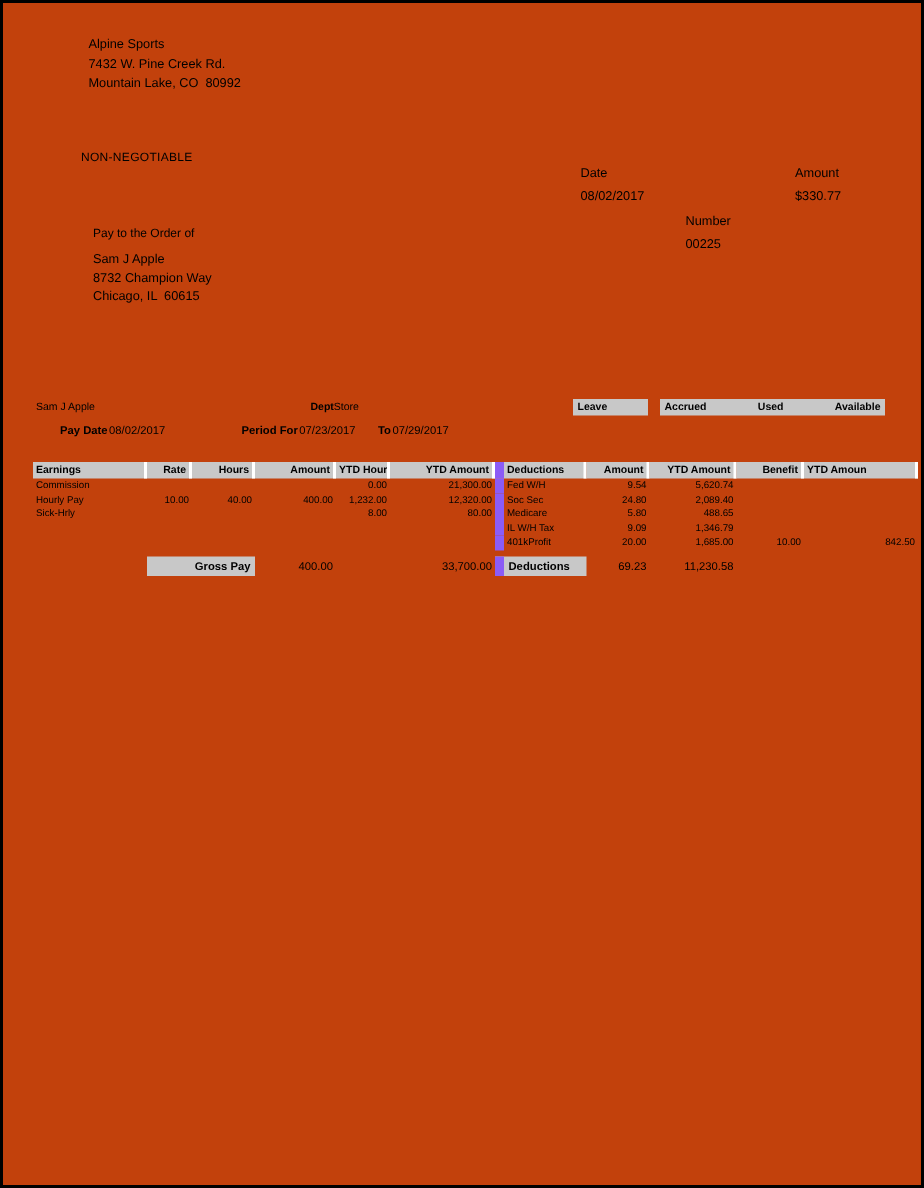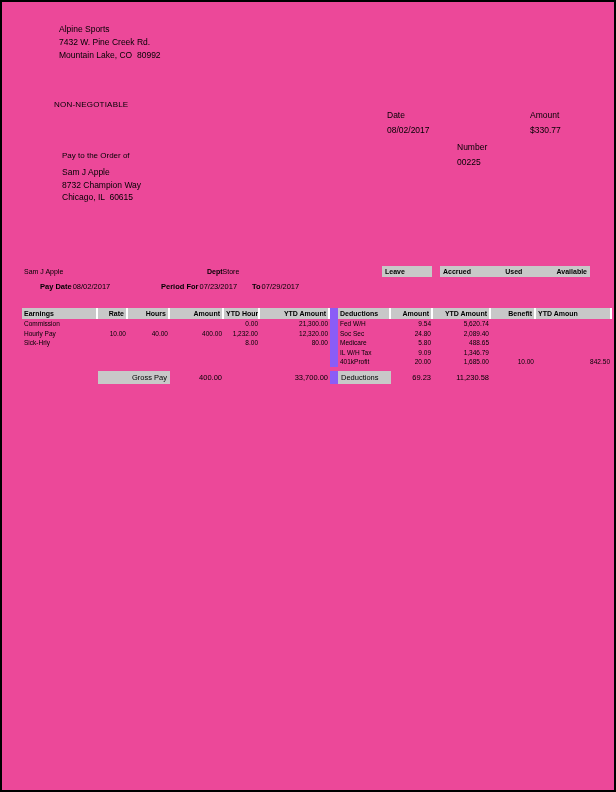--- a/index.html
+++ b/index.html
@@ -5,7 +5,7 @@
   html,body { margin:0; padding:0; background:#ffffff; }
   .page {
     position:relative; width:616px; height:792px; box-sizing:border-box;
-    border:2px solid #000; background:#ec4899; overflow:hidden;
+    border:2px solid #000; background:#c2410c; overflow:hidden;
     font-family:"Liberation Sans","DejaVu Sans",sans-serif; color:#000;
   }
   .abs { position:absolute; }

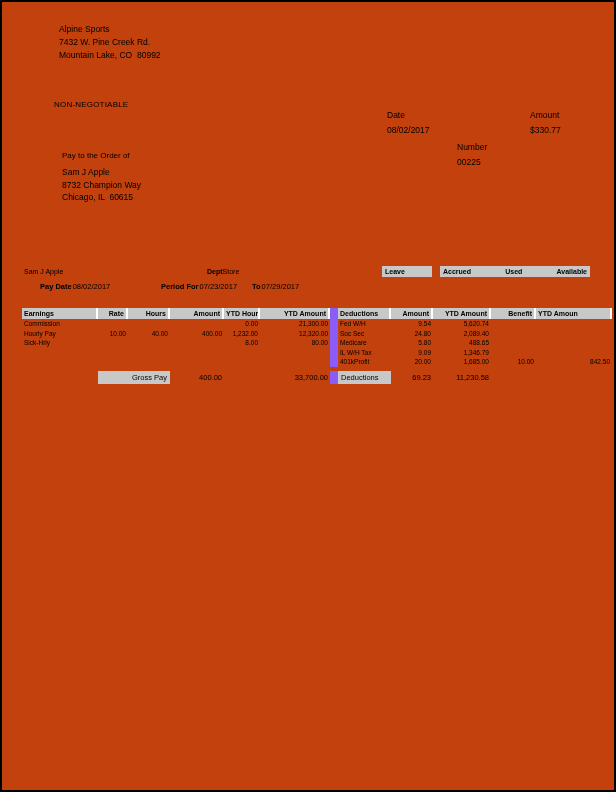--- a/index.html
+++ b/index.html
@@ -52,7 +52,7 @@
   .sumrow { width:590px; height:13px; font-size:7.5px; line-height:13px; }
   .sum1 { left:20px; top:369px; }
   .sum2 { left:20px; top:386px; }
-  .sl { background:#c8c8c8; font-weight:normal; padding:0 3px; box-sizing:border-box; white-space:nowrap; }
+  .sl { background:#c8c8c8; font-weight:bold; padding:0 3px; box-sizing:border-box; white-space:nowrap; }
   .sv { padding:0 2px; white-space:nowrap; }
   .span23 { grid-column:2 / 4; }
   .span16 { grid-column:1 / 7; }

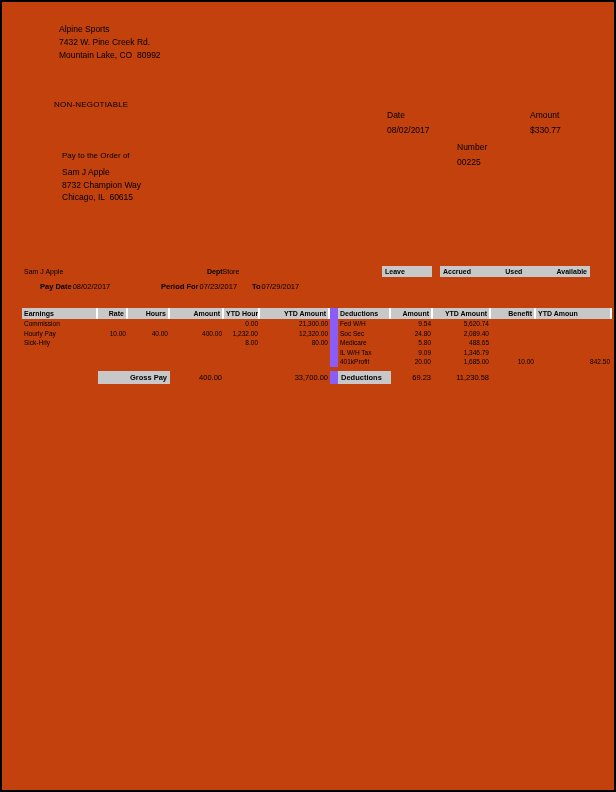--- a/index.html
+++ b/index.html
@@ -47,7 +47,7 @@
   .hc:last-child { border-right:none; }
   .dc { font-size:6.5px; line-height:9.5px; padding:0 2px; white-space:nowrap; overflow:hidden; }
   .r { text-align:right; }
-  .gap { border-left:8px solid #8b5cf6; }
+  .gap { border-left:6px solid #8b5cf6; }
 
   .sumrow { width:590px; height:13px; font-size:7.5px; line-height:13px; }
   .sum1 { left:20px; top:369px; }

